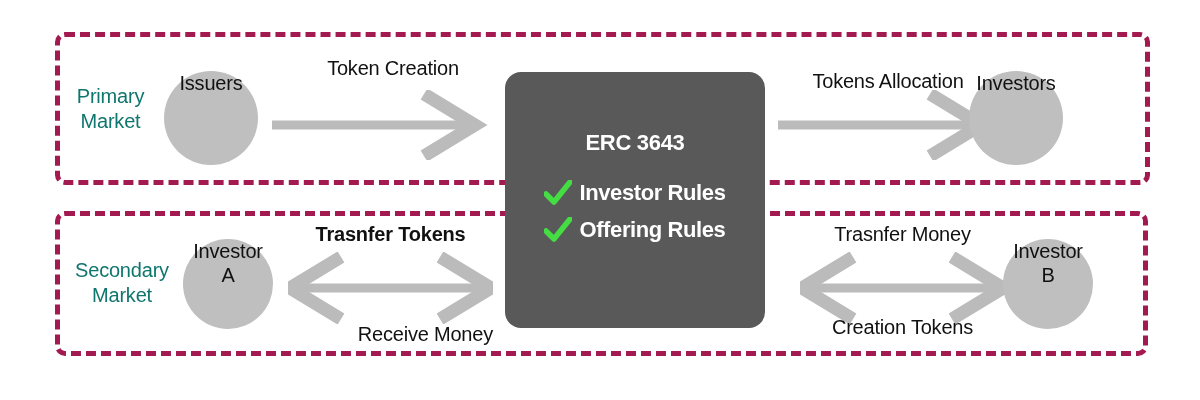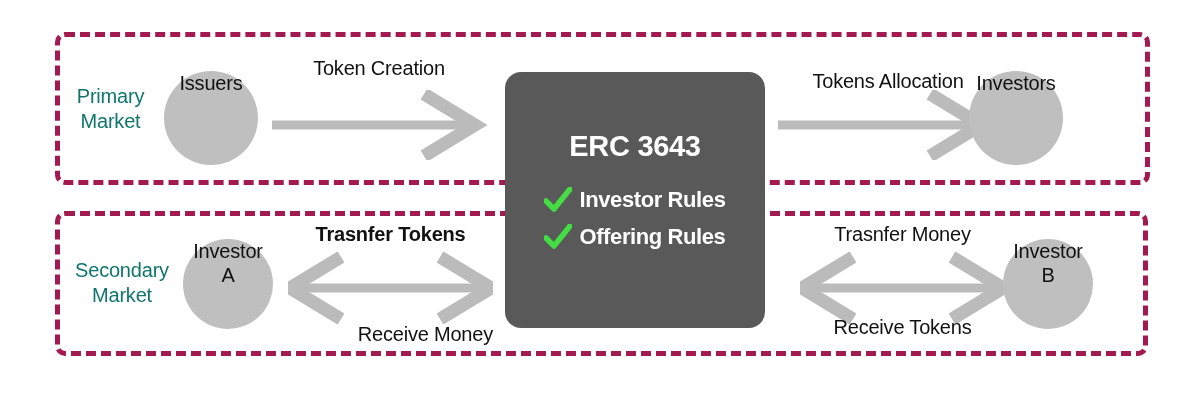--- a/index.html
+++ b/index.html
@@ -123,7 +123,7 @@
     letter-spacing: -0.2px;
     white-space: nowrap;
   }
-  #caption-token-creation    { left: 268px; top: 56px;  width: 222px; text-align: center; }
+  #caption-token-creation    { left: 282px; top: 56px;  width: 222px; text-align: center; }
   #caption-tokens-allocation { left: 777px; top: 56px;  width: 222px; margin-top: 13px; }
   #caption-transfer-tokens   { left: 288px; top: 222px; width: 205px; font-weight: bold; }
   #caption-receive-money     { left: 288px; top: 322px; width: 205px; text-align: right; }

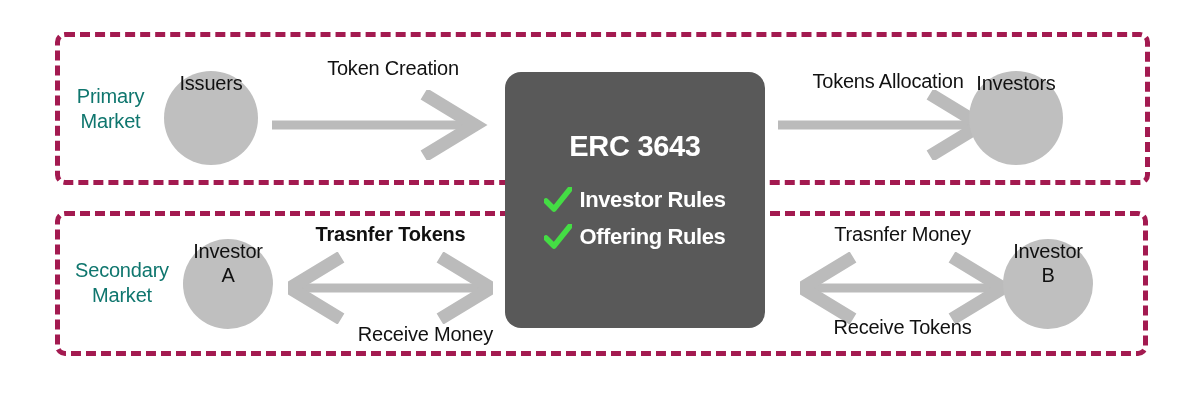--- a/index.html
+++ b/index.html
@@ -82,7 +82,7 @@
   }
   #erc-title {
     color: #ffffff;
-    font-size: 29px;
+    font-size: 22px;
     font-weight: bold;
     letter-spacing: -0.3px;
     margin-top: 58px;

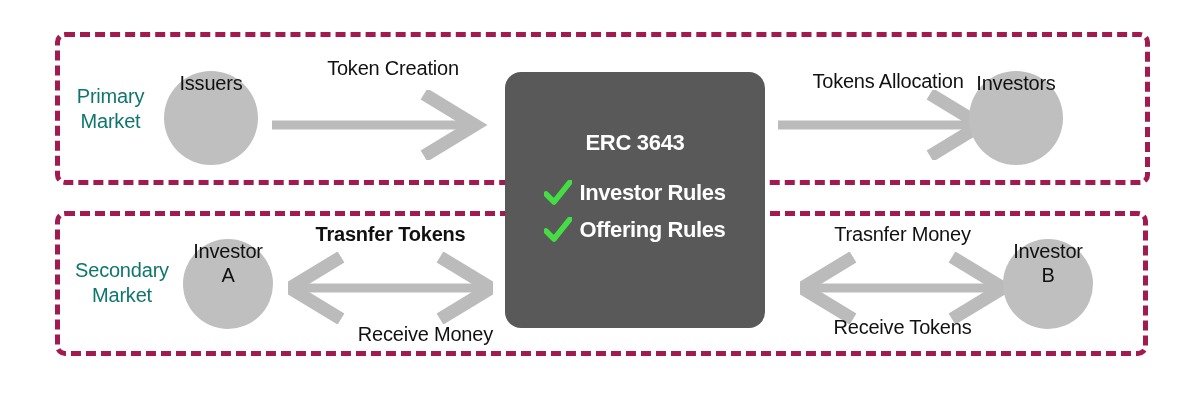--- a/index.html
+++ b/index.html
@@ -198,7 +198,7 @@
     </svg>
   </div>
 
-  <div id="caption-receive-tokens" class="flow-caption">Receive Tokens</div>
+  <div id="caption-receive-tokens" class="flow-caption">Creation Tokens</div>
 
   <div id="circle-investor-b" class="actor-circle">
     <span class="actor-text">Investor

